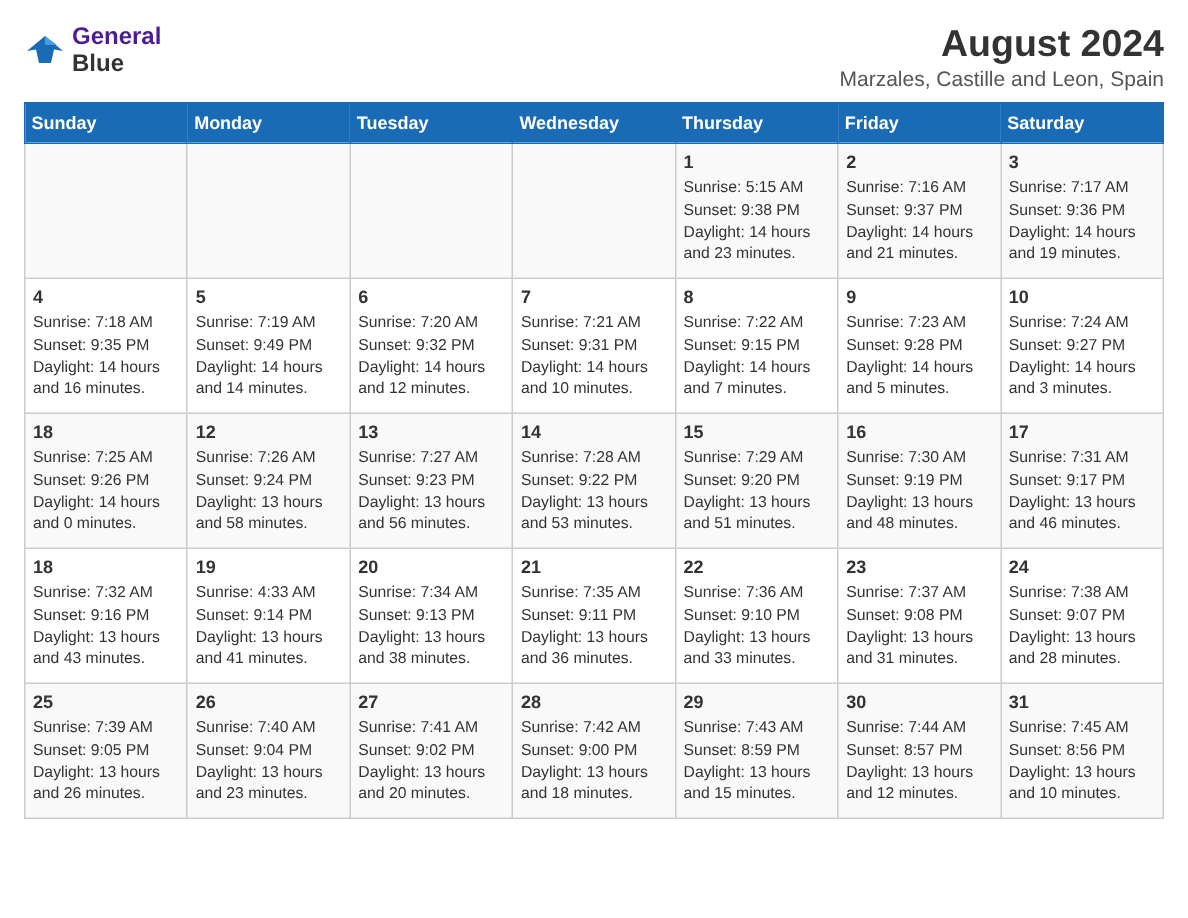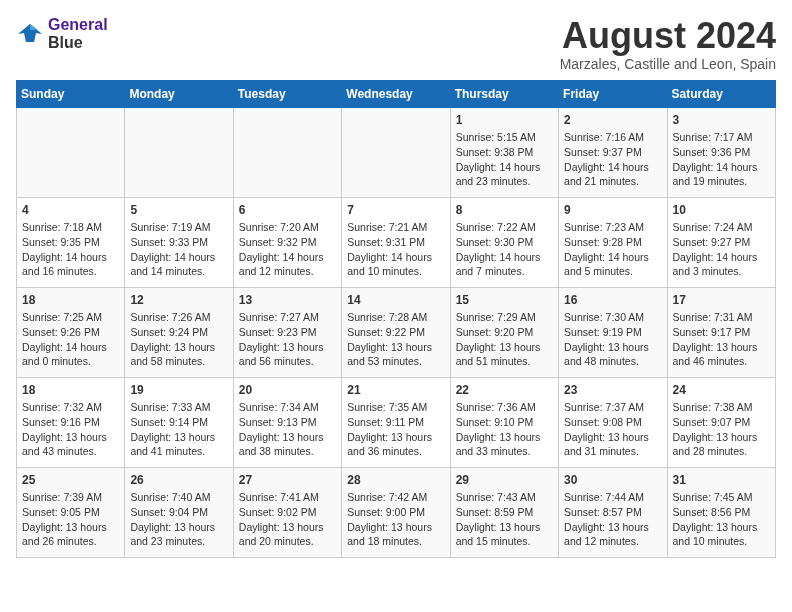--- a/index.html
+++ b/index.html
@@ -29,7 +29,7 @@
       text-align: right;
     }
     .main-title {
-      font-size: 36px;
+      font-size: 25px;
       font-weight: bold;
       color: #333;
       line-height: 1.1;

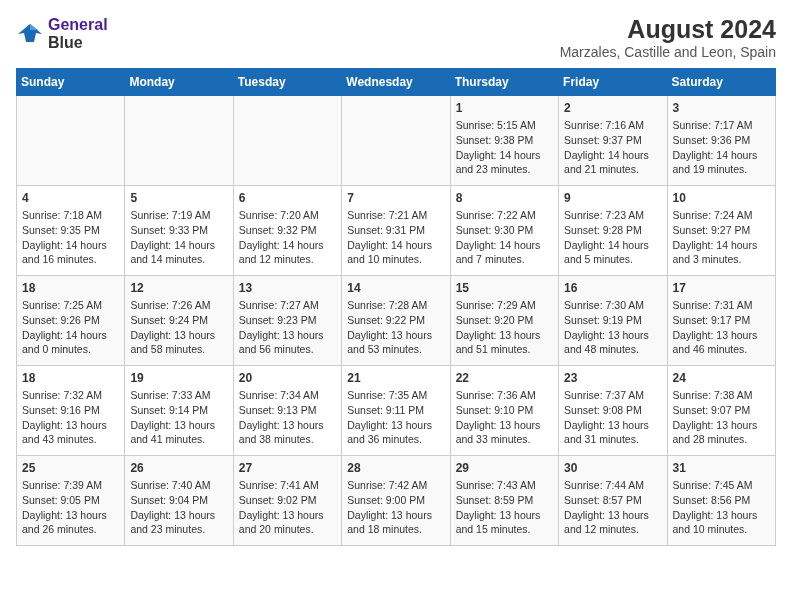--- a/index.html
+++ b/index.html
@@ -155,7 +155,7 @@
         <td>
           <span class="day-number">5</span>
           <div class="day-info" style="white-space: pre-line;">Sunrise: 7:19 AM
-Sunset: 9:33 PM
+Sunset: 9:49 PM
 Daylight: 14 hours
 and 14 minutes.</div>
         </td>

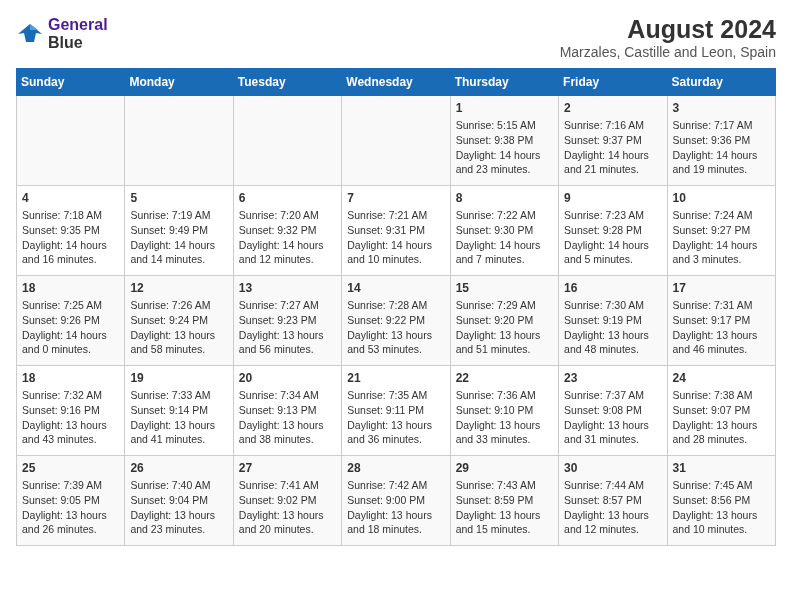--- a/index.html
+++ b/index.html
@@ -176,7 +176,7 @@
         <td>
           <span class="day-number">8</span>
           <div class="day-info" style="white-space: pre-line;">Sunrise: 7:22 AM
-Sunset: 9:30 PM
+Sunset: 9:15 PM
 Daylight: 14 hours
 and 7 minutes.</div>
         </td>

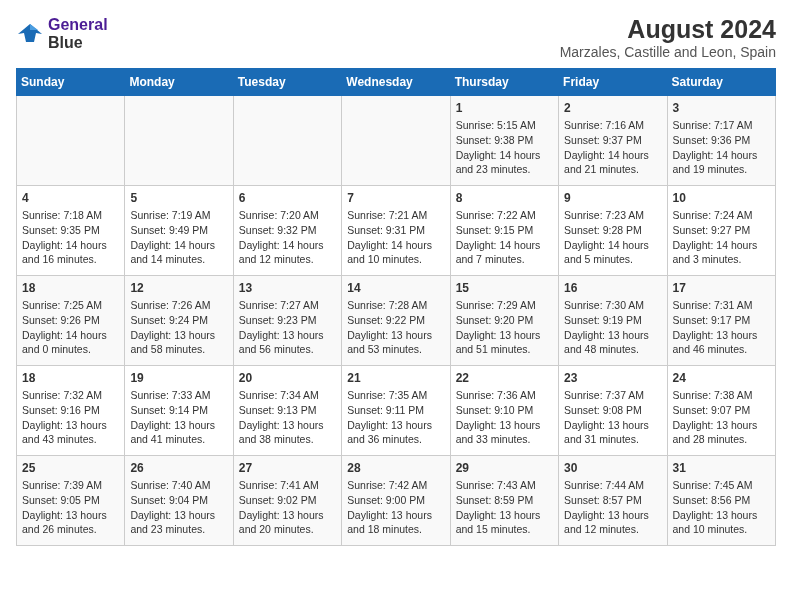--- a/index.html
+++ b/index.html
@@ -256,7 +256,7 @@
         </td>
         <td>
           <span class="day-number">19</span>
-          <div class="day-info" style="white-space: pre-line;">Sunrise: 7:33 AM
+          <div class="day-info" style="white-space: pre-line;">Sunrise: 4:33 AM
 Sunset: 9:14 PM
 Daylight: 13 hours
 and 41 minutes.</div>

